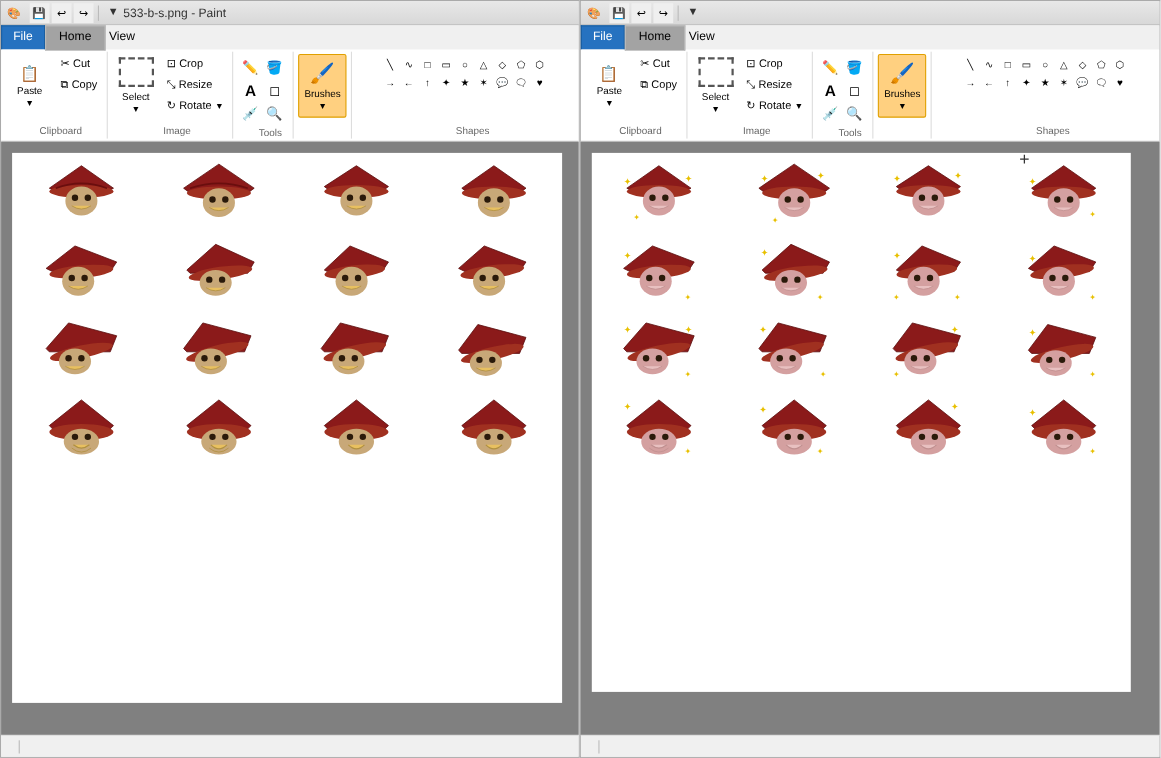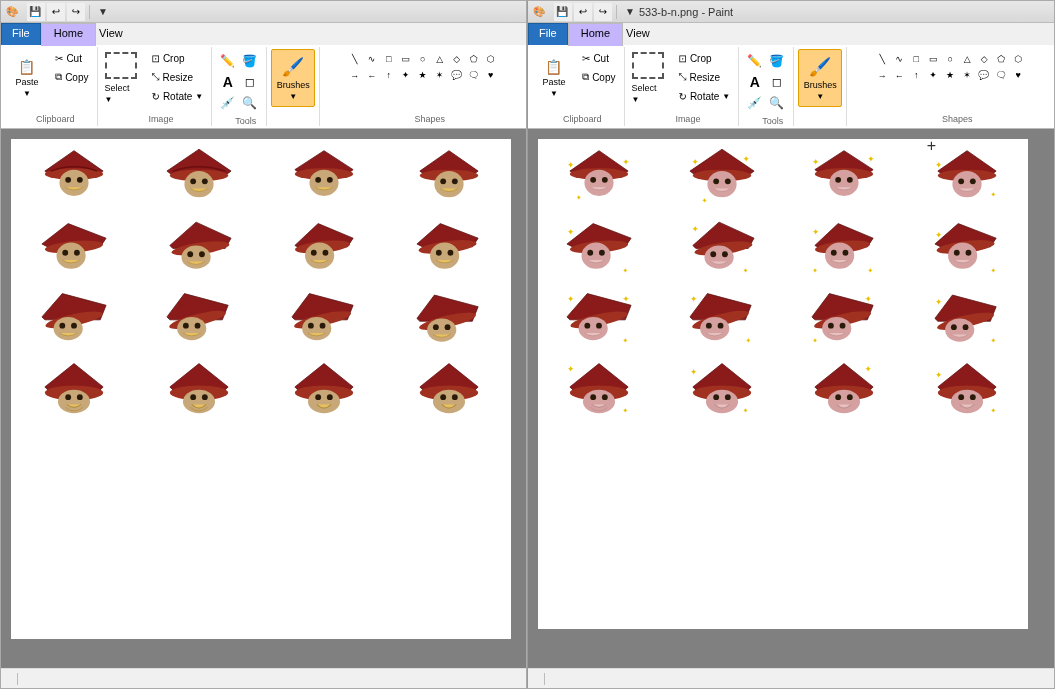--- a/index.html
+++ b/index.html
@@ -363,6 +363,7 @@
         <span class="qa-separator"></span>
         <span class="qa-btn">▼</span>
       </div>
+      <span class="title-text">533-b-s.png - Paint</span>
     </div>
 
     <div class="ribbon-tabs">

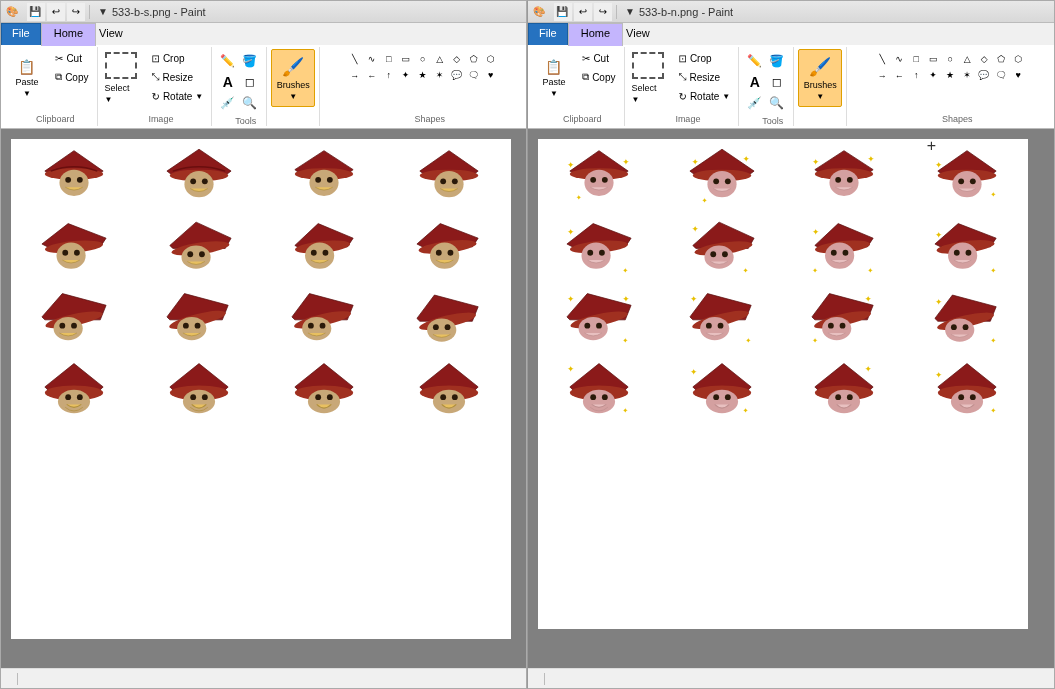--- a/index.html
+++ b/index.html
@@ -682,7 +682,6 @@
         <span class="qa-separator"></span>
         <span class="qa-btn">▼</span>
       </div>
-      <span class="title-text">533-b-n.png - Paint</span>
     </div>
 
     <div class="ribbon-tabs">

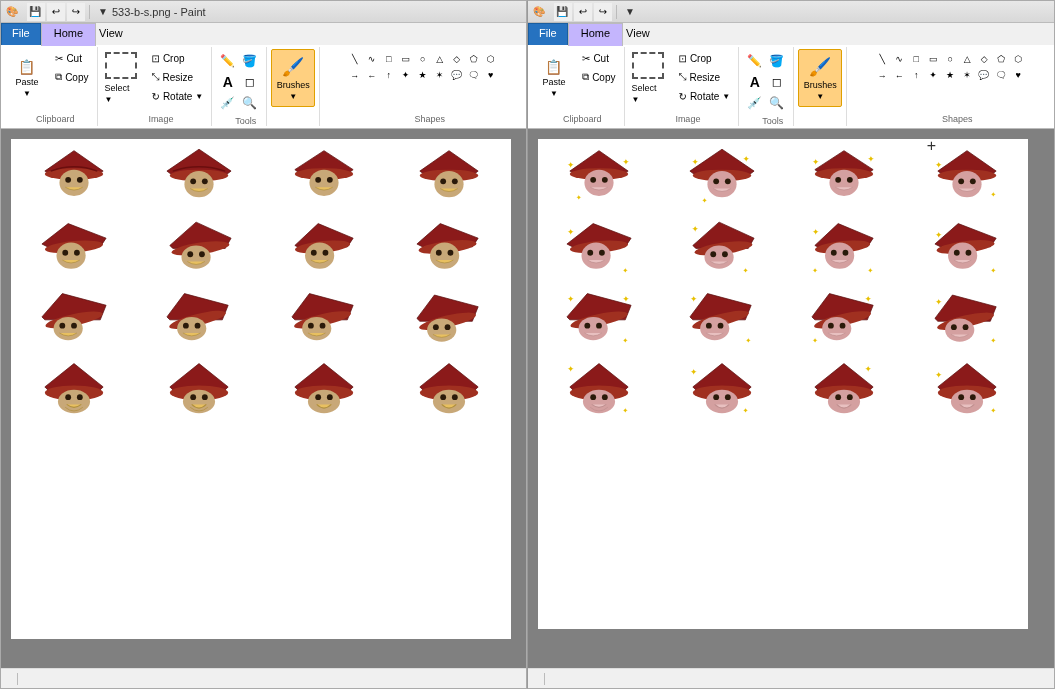--- a/index.html
+++ b/index.html
@@ -105,7 +105,7 @@
     }
 
     .ribbon-tab.active {
-      background: #c4b5fd;
+      background: #a3a3a3;
       border-color: #bbb;
       border-bottom-color: white;
       margin-bottom: -1px;

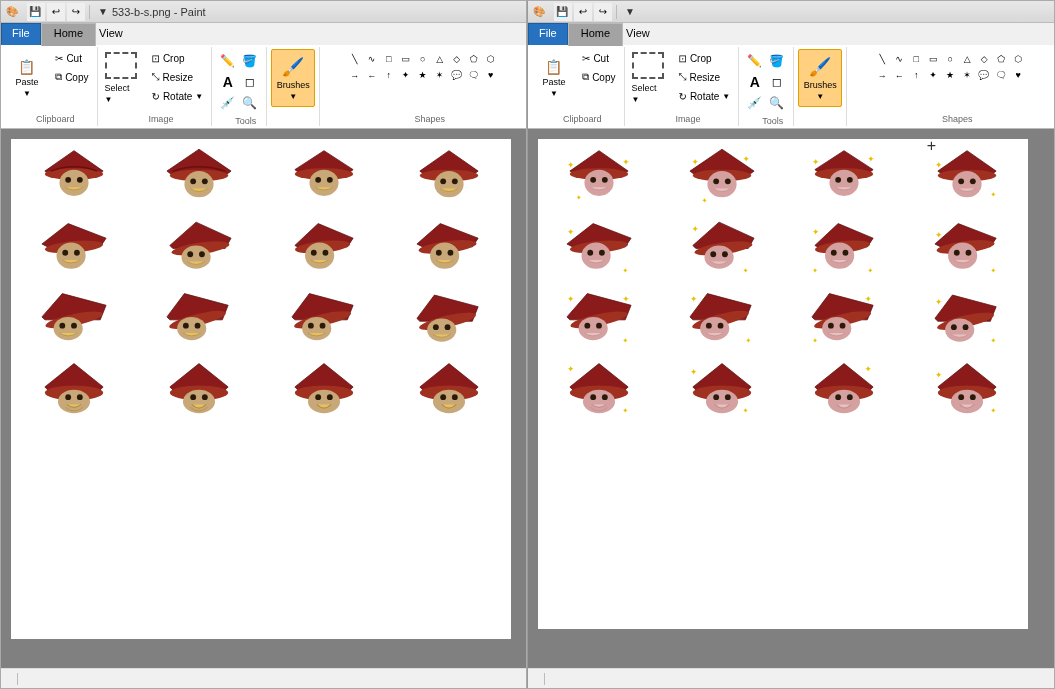--- a/index.html
+++ b/index.html
@@ -302,7 +302,7 @@
     .select-btn-large {
       display: flex;
       flex-direction: column;
-      align-items: flex-start;
+      align-items: center;
       width: 44px;
       cursor: pointer;
     }

